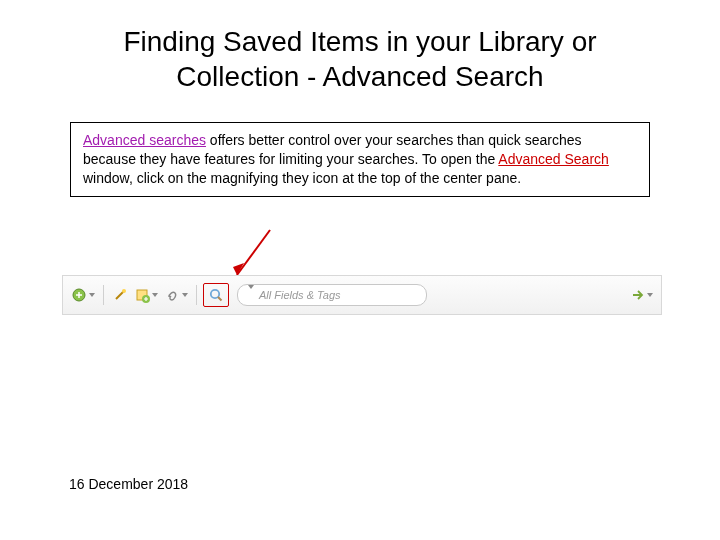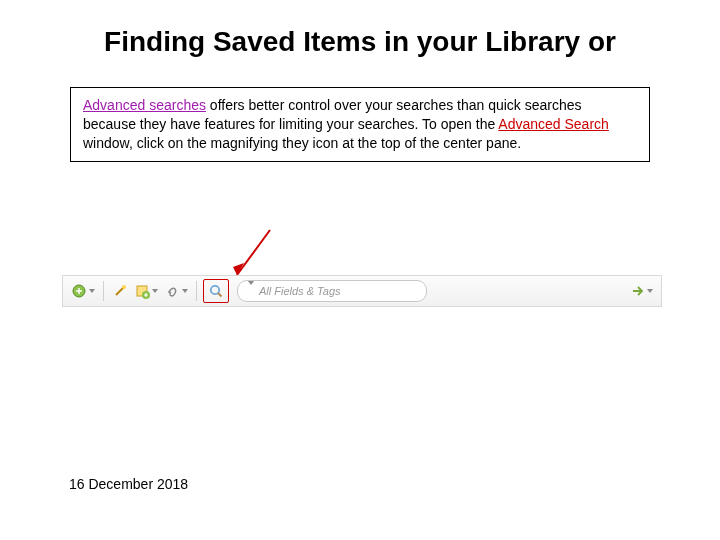--- a/index.html
+++ b/index.html
@@ -17,7 +17,7 @@
     font-size: 28px;
     line-height: 1.25;
     padding: 24px 40px 0 40px;
-    font-weight: 700;
+    font-weight: 400;
   }
   .desc-box {
     margin: 28px 70px 0 70px;

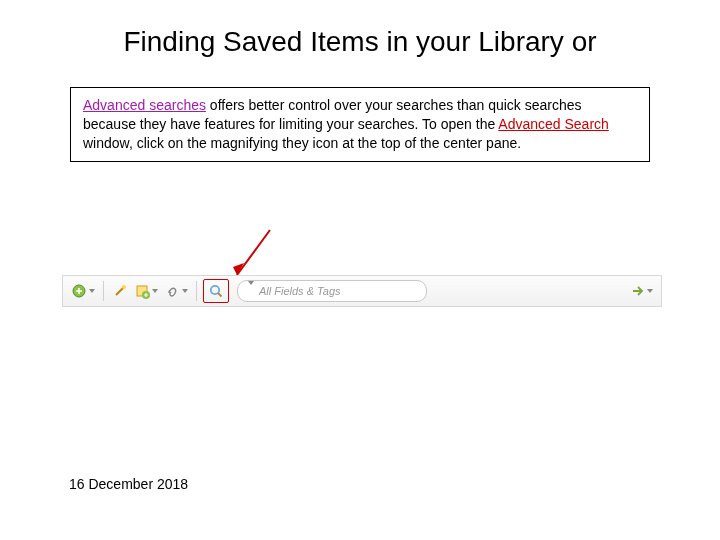--- a/index.html
+++ b/index.html
@@ -100,6 +100,7 @@
 
 <div class="title">
   <span>Finding Saved Items in your Library or</span><br>
+  <span>Collection - Advanced Search</span>
 </div>
 
 <div class="desc-box">

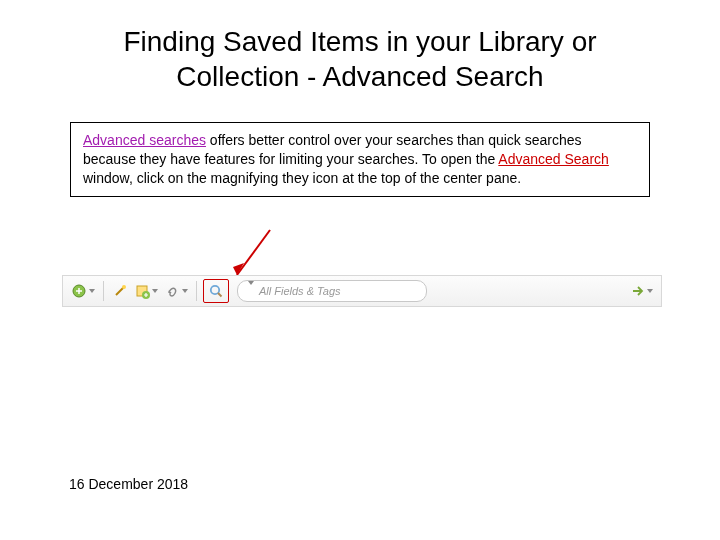--- a/index.html
+++ b/index.html
@@ -39,7 +39,7 @@
     left: 62px;
     top: 275px;
     width: 600px;
-    height: 32px;
+    height: 40px;
     background: linear-gradient(#fcfcfc, #f1f1f1);
     border: 1px solid #d8d8d8;
     display: flex;

